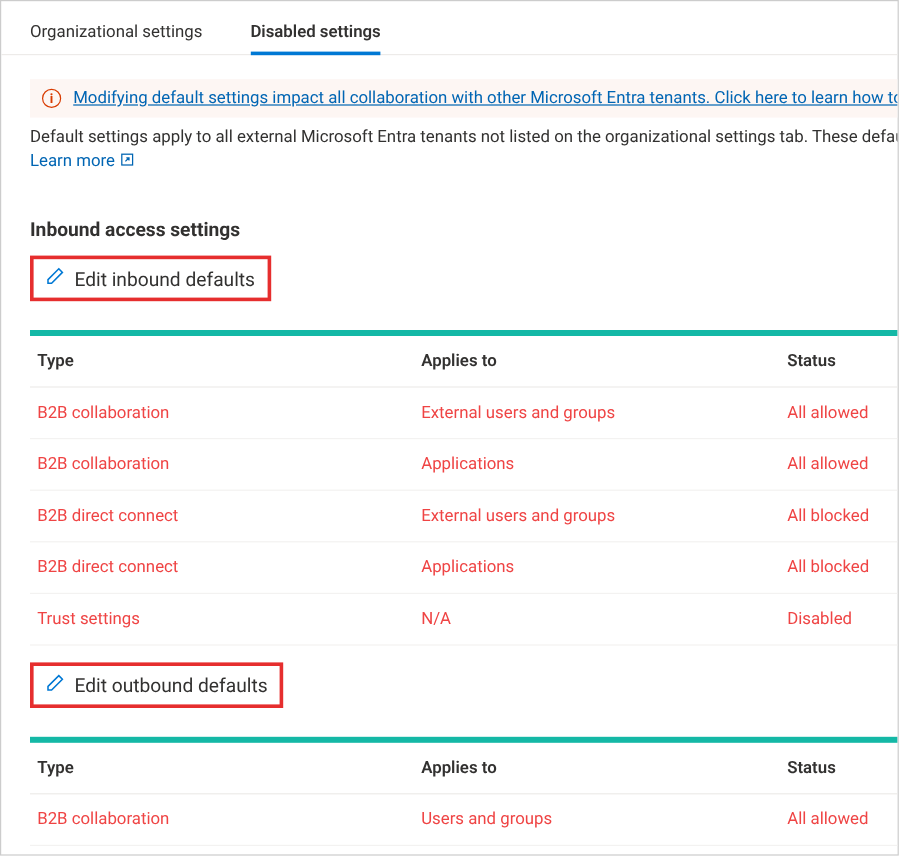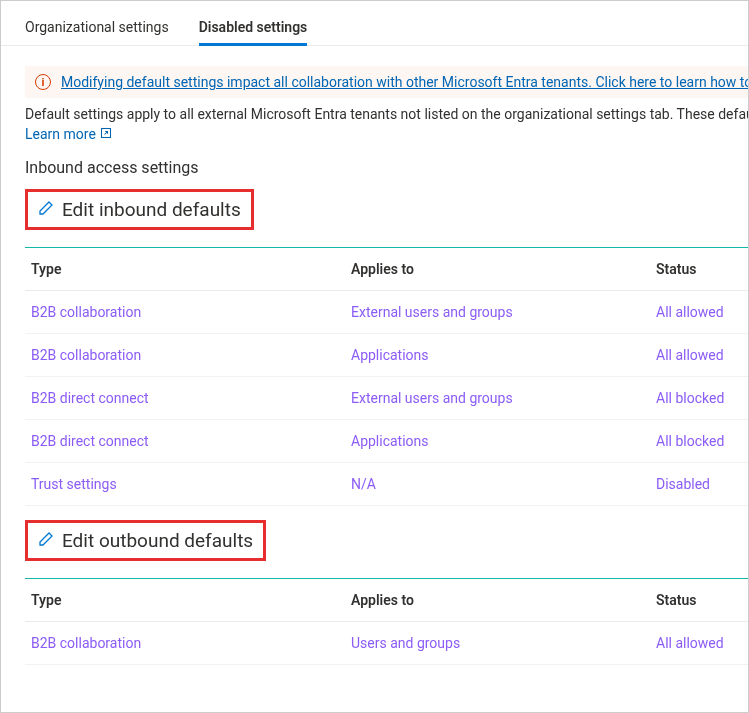--- a/index.html
+++ b/index.html
@@ -15,7 +15,7 @@
     }
     .tabs {
       display: flex;
-      gap: 30px;
+      gap: 40px;
       padding: 12px 24px 0 24px;
       border-bottom: 1px solid #edebe9;
     }

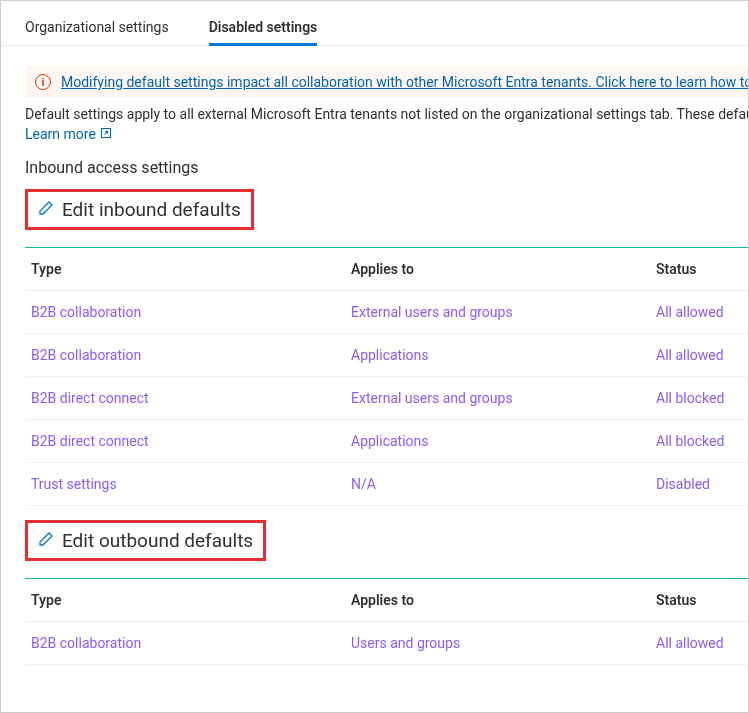--- a/index.html
+++ b/index.html
@@ -77,7 +77,7 @@
       display: inline-flex;
       align-items: flex-end;
       gap: 4px;
-      margin-bottom: 16px;
+      margin-bottom: 28px;
     }
     .ext-icon {
       font-size: 11px;

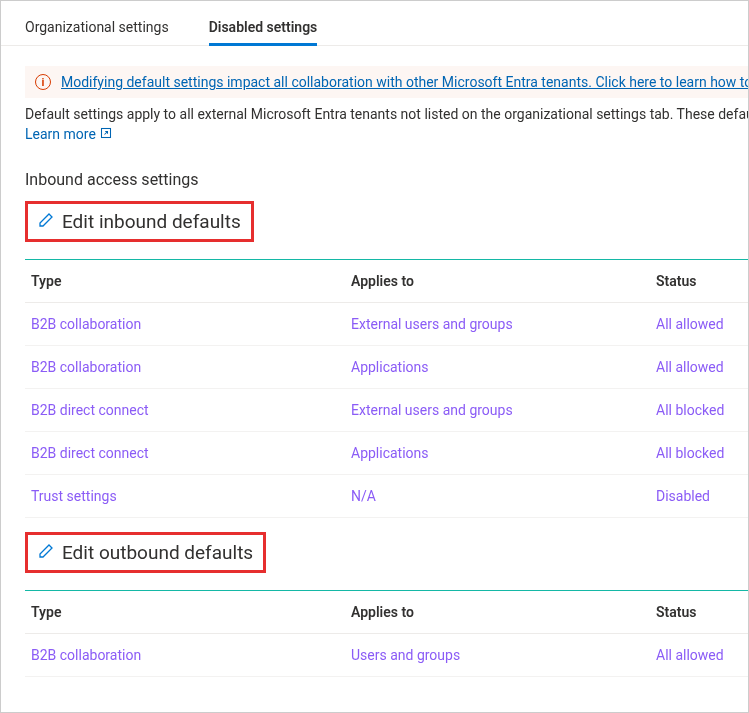--- a/index.html
+++ b/index.html
@@ -84,8 +84,9 @@
     }
     h3.section-header {
       font-size: 16px;
-      font-weight: 400;
+      font-weight: 700;
       margin-bottom: 12px;
+      margin-top: 12px;
     }
     .edit-btn {
       display: inline-flex;

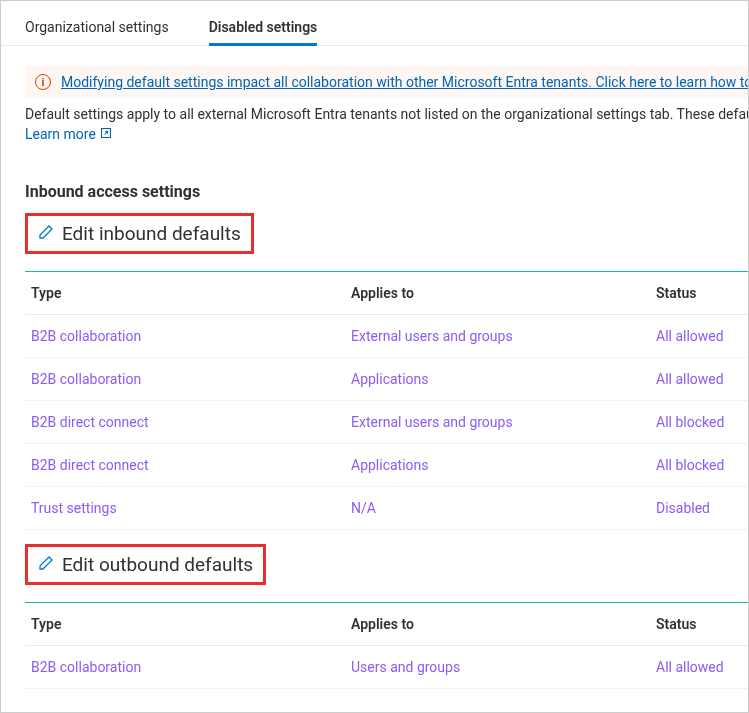--- a/index.html
+++ b/index.html
@@ -95,7 +95,8 @@
       padding: 6px 10px;
       color: #323130;
       cursor: pointer;
-      font-size: 19px;
+      font-size: 16px;
+      margin-bottom: 24px;
     }
     .highlight {
       border: 3px solid #e62e2e;

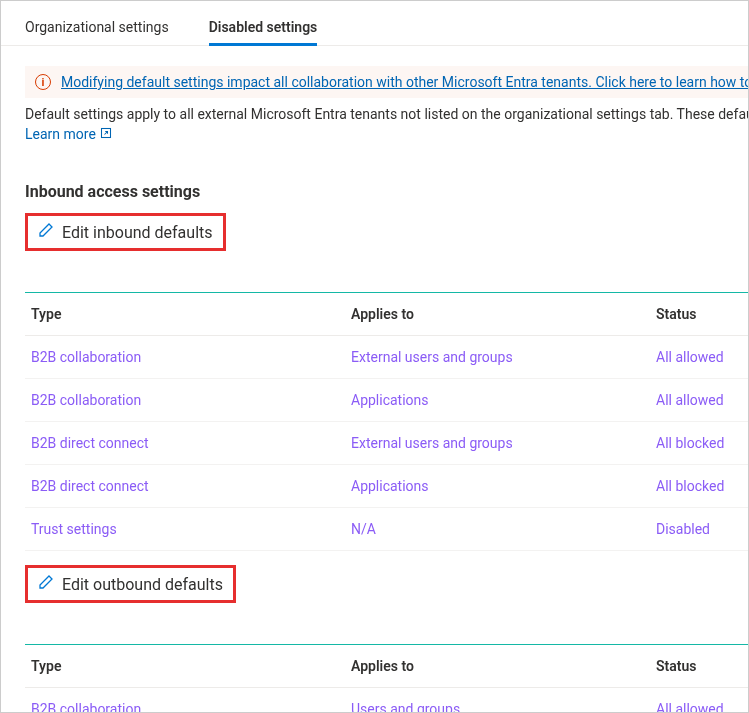--- a/index.html
+++ b/index.html
@@ -115,8 +115,7 @@
     .thead {
       font-weight: 600;
       border-bottom: 1px solid #edebe9;
-      border-top: 1px solid #14b8a6;
-      margin-top: 17px;
+      border-top: 5px solid #14b8a6;
     }
     .trow {
       border-bottom: 1px solid #f3f2f1;

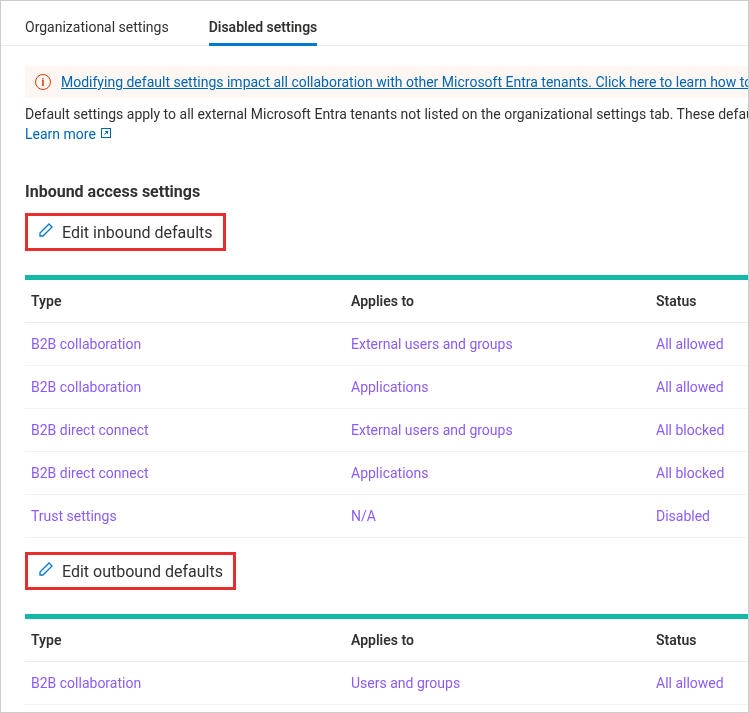--- a/index.html
+++ b/index.html
@@ -119,7 +119,7 @@
     }
     .trow {
       border-bottom: 1px solid #f3f2f1;
-      color: #8b5cf6;
+      color: #ef4444;
     }
     .section-gap {
       height: 14px;

